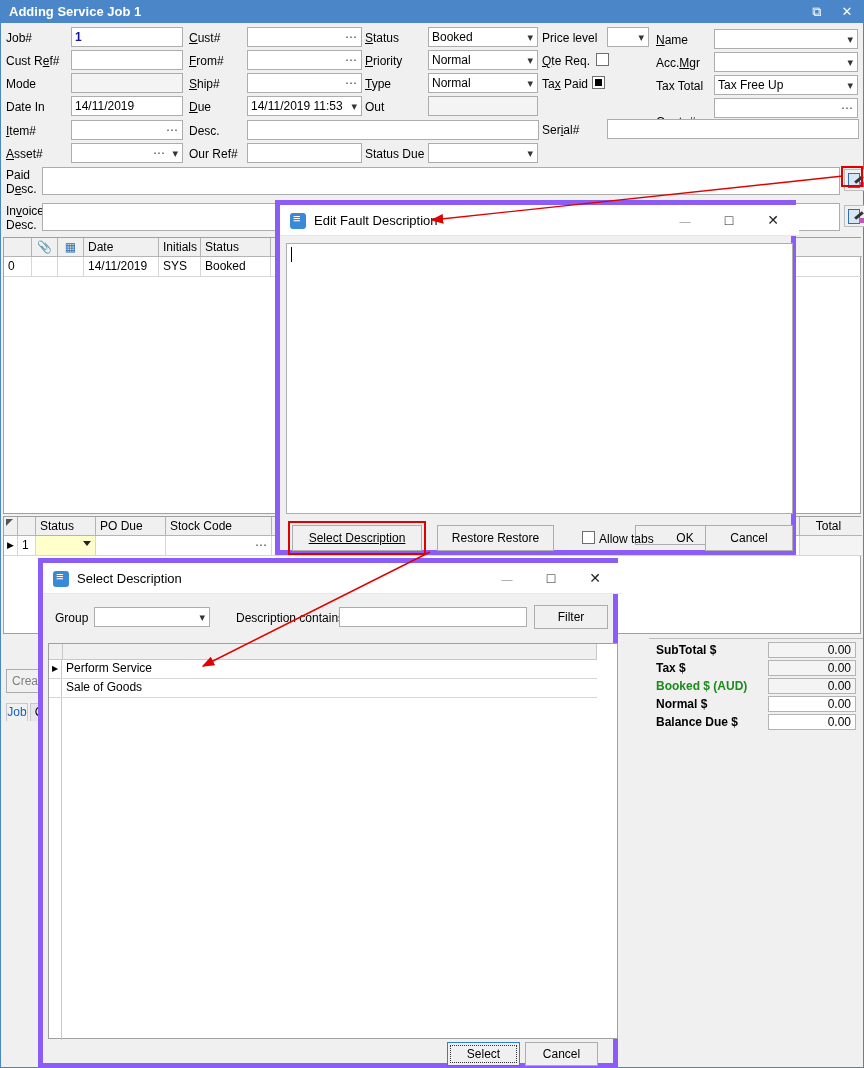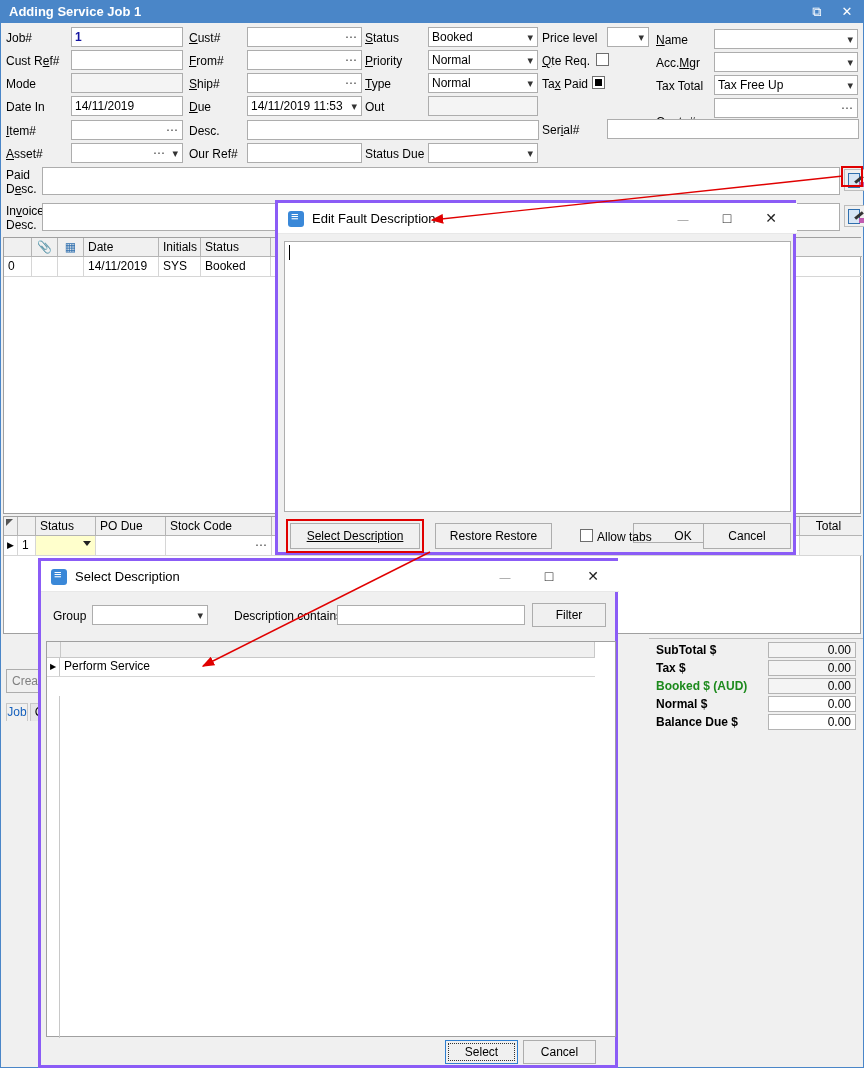--- a/index.html
+++ b/index.html
@@ -58,7 +58,7 @@
   .tot-val.white { background:#ffffff; }
 
   
-  .dlg { position:absolute; background:#f0f0f0; border:3px solid #8b5cf6;
+  .dlg { position:absolute; background:#f0f0f0; border:5px solid #8b5cf6;
          box-shadow:0 0 0 0 rgba(0,0,0,0); }
   .dlg-tb { position:absolute; left:0; top:0; height:31px; background:#ffffff;
             border-bottom:1px solid #e8e8e8; }

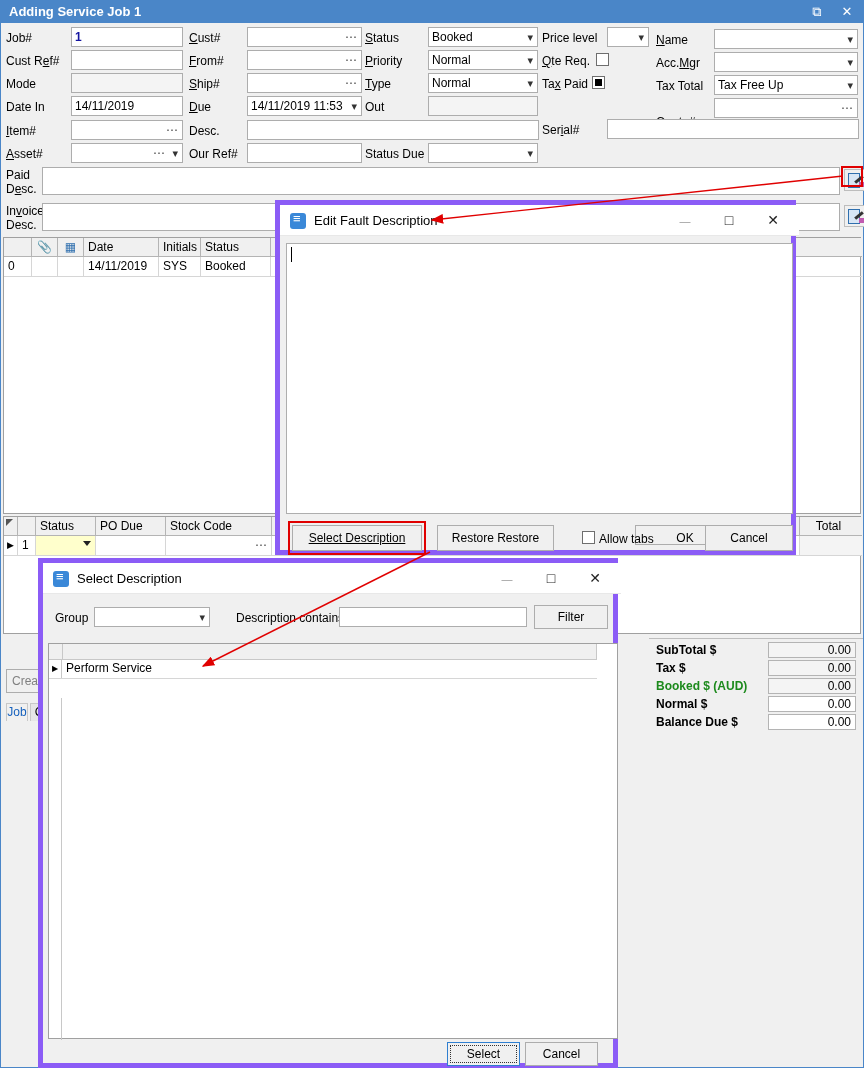--- a/index.html
+++ b/index.html
@@ -290,6 +290,10 @@
       <span class="abs" style="left:0; top:0; width:13px; height:18px; border-right:1px solid #c8c8c8; font-size:8px; line-height:18px; text-align:center;">▶</span>
       <span class="abs" style="left:17px; top:1px; font-size:12px;">Perform Service</span>
     </div>
+    <div class="abs" style="left:0; top:35px; width:548px; height:19px; border-bottom:1px solid #d6d6d6;">
+      <span class="abs" style="left:0; top:0; width:13px; height:18px; border-right:1px solid #c8c8c8; font-size:8px; line-height:18px; text-align:center;"></span>
+      <span class="abs" style="left:17px; top:1px; font-size:12px;">Sale of Goods</span>
+    </div>
     <div class="abs" style="left:0; top:54px; width:13px; height:342px; border-right:1px solid #c8c8c8;"></div>
   </div>
 

